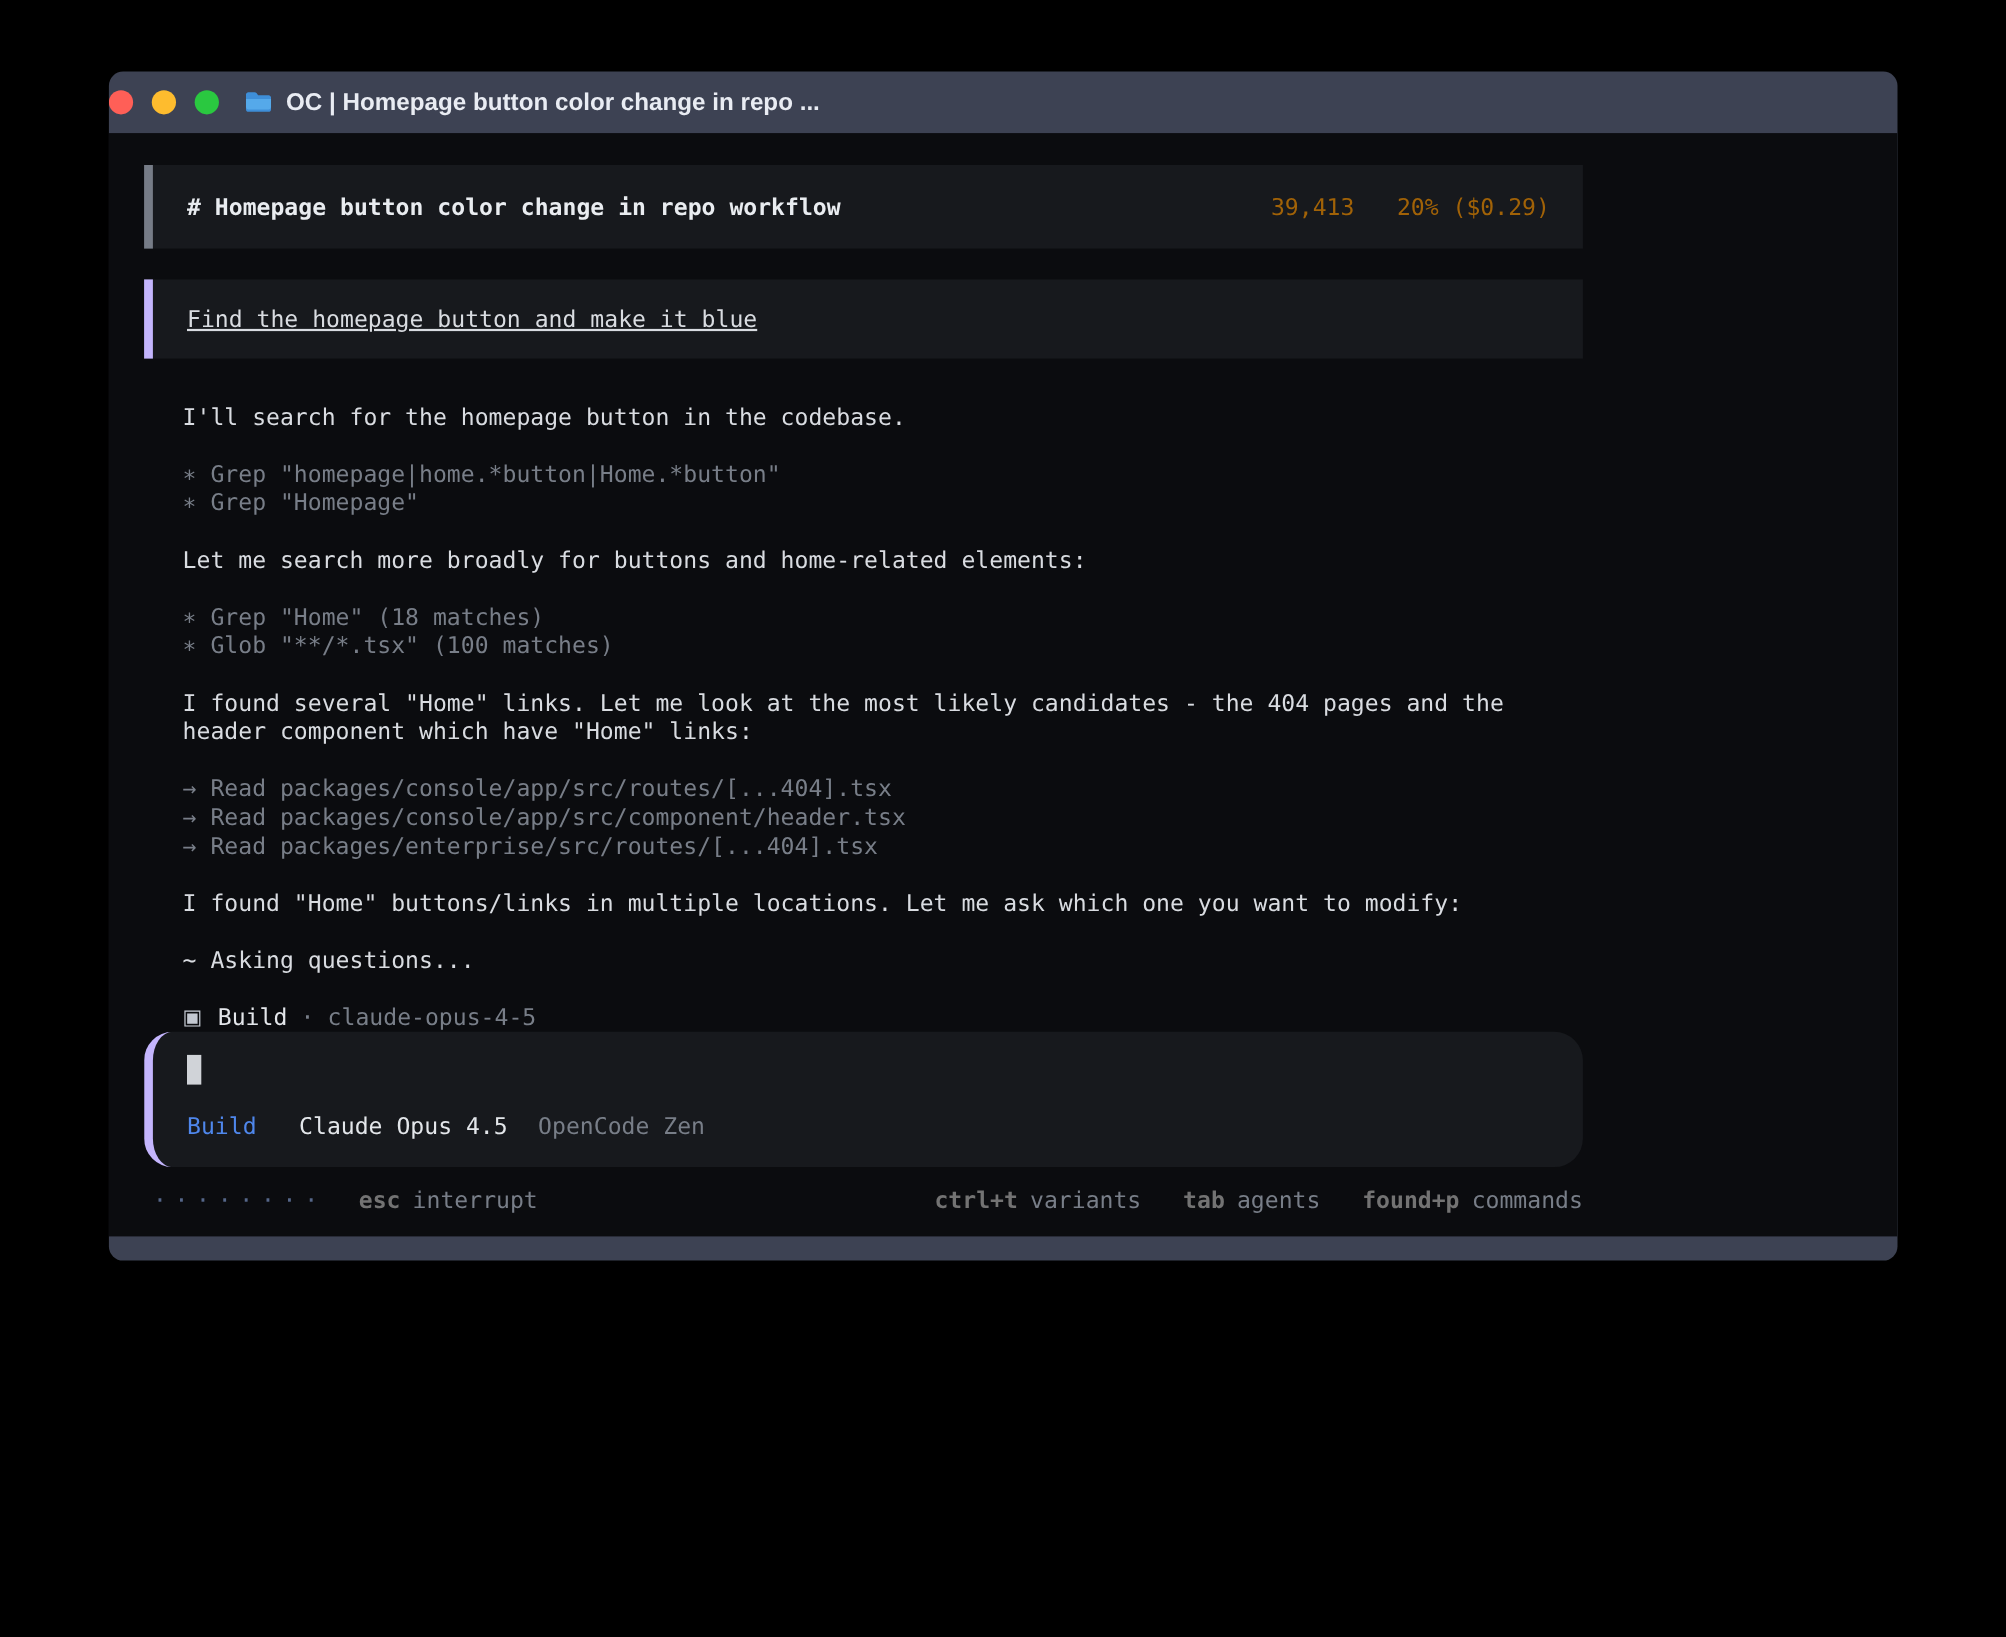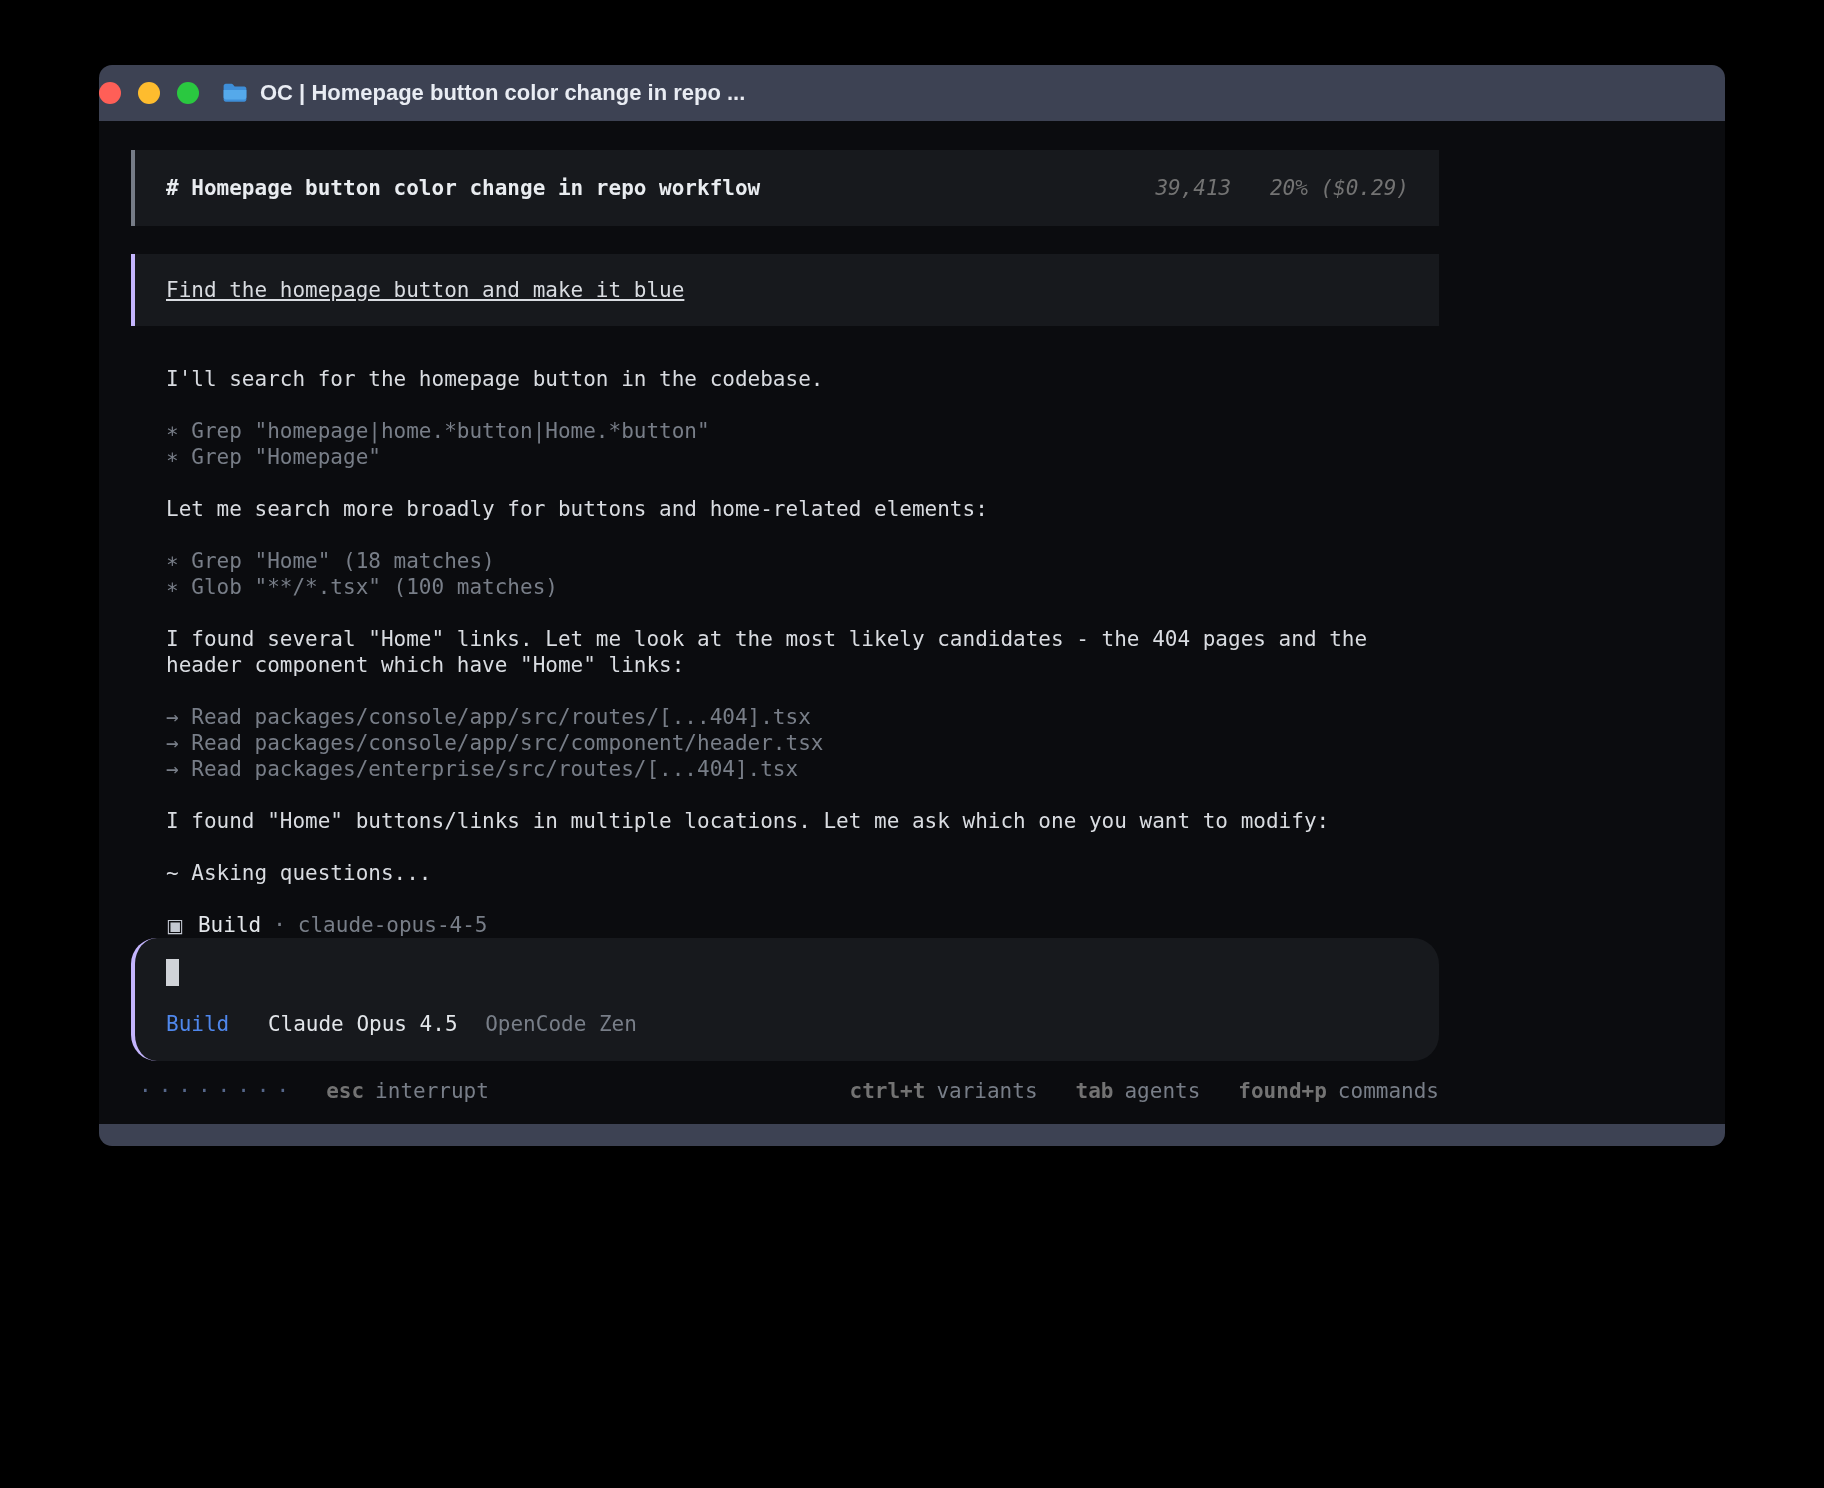--- a/index.html
+++ b/index.html
@@ -55,7 +55,7 @@
   }
   .panel {
     background: #17191d;
-    border-left: 4px solid #c4b5fd;
+    border-left: 8px solid #c4b5fd;
     padding: 25px 30px 25px 31px;
   }
   .header-panel {

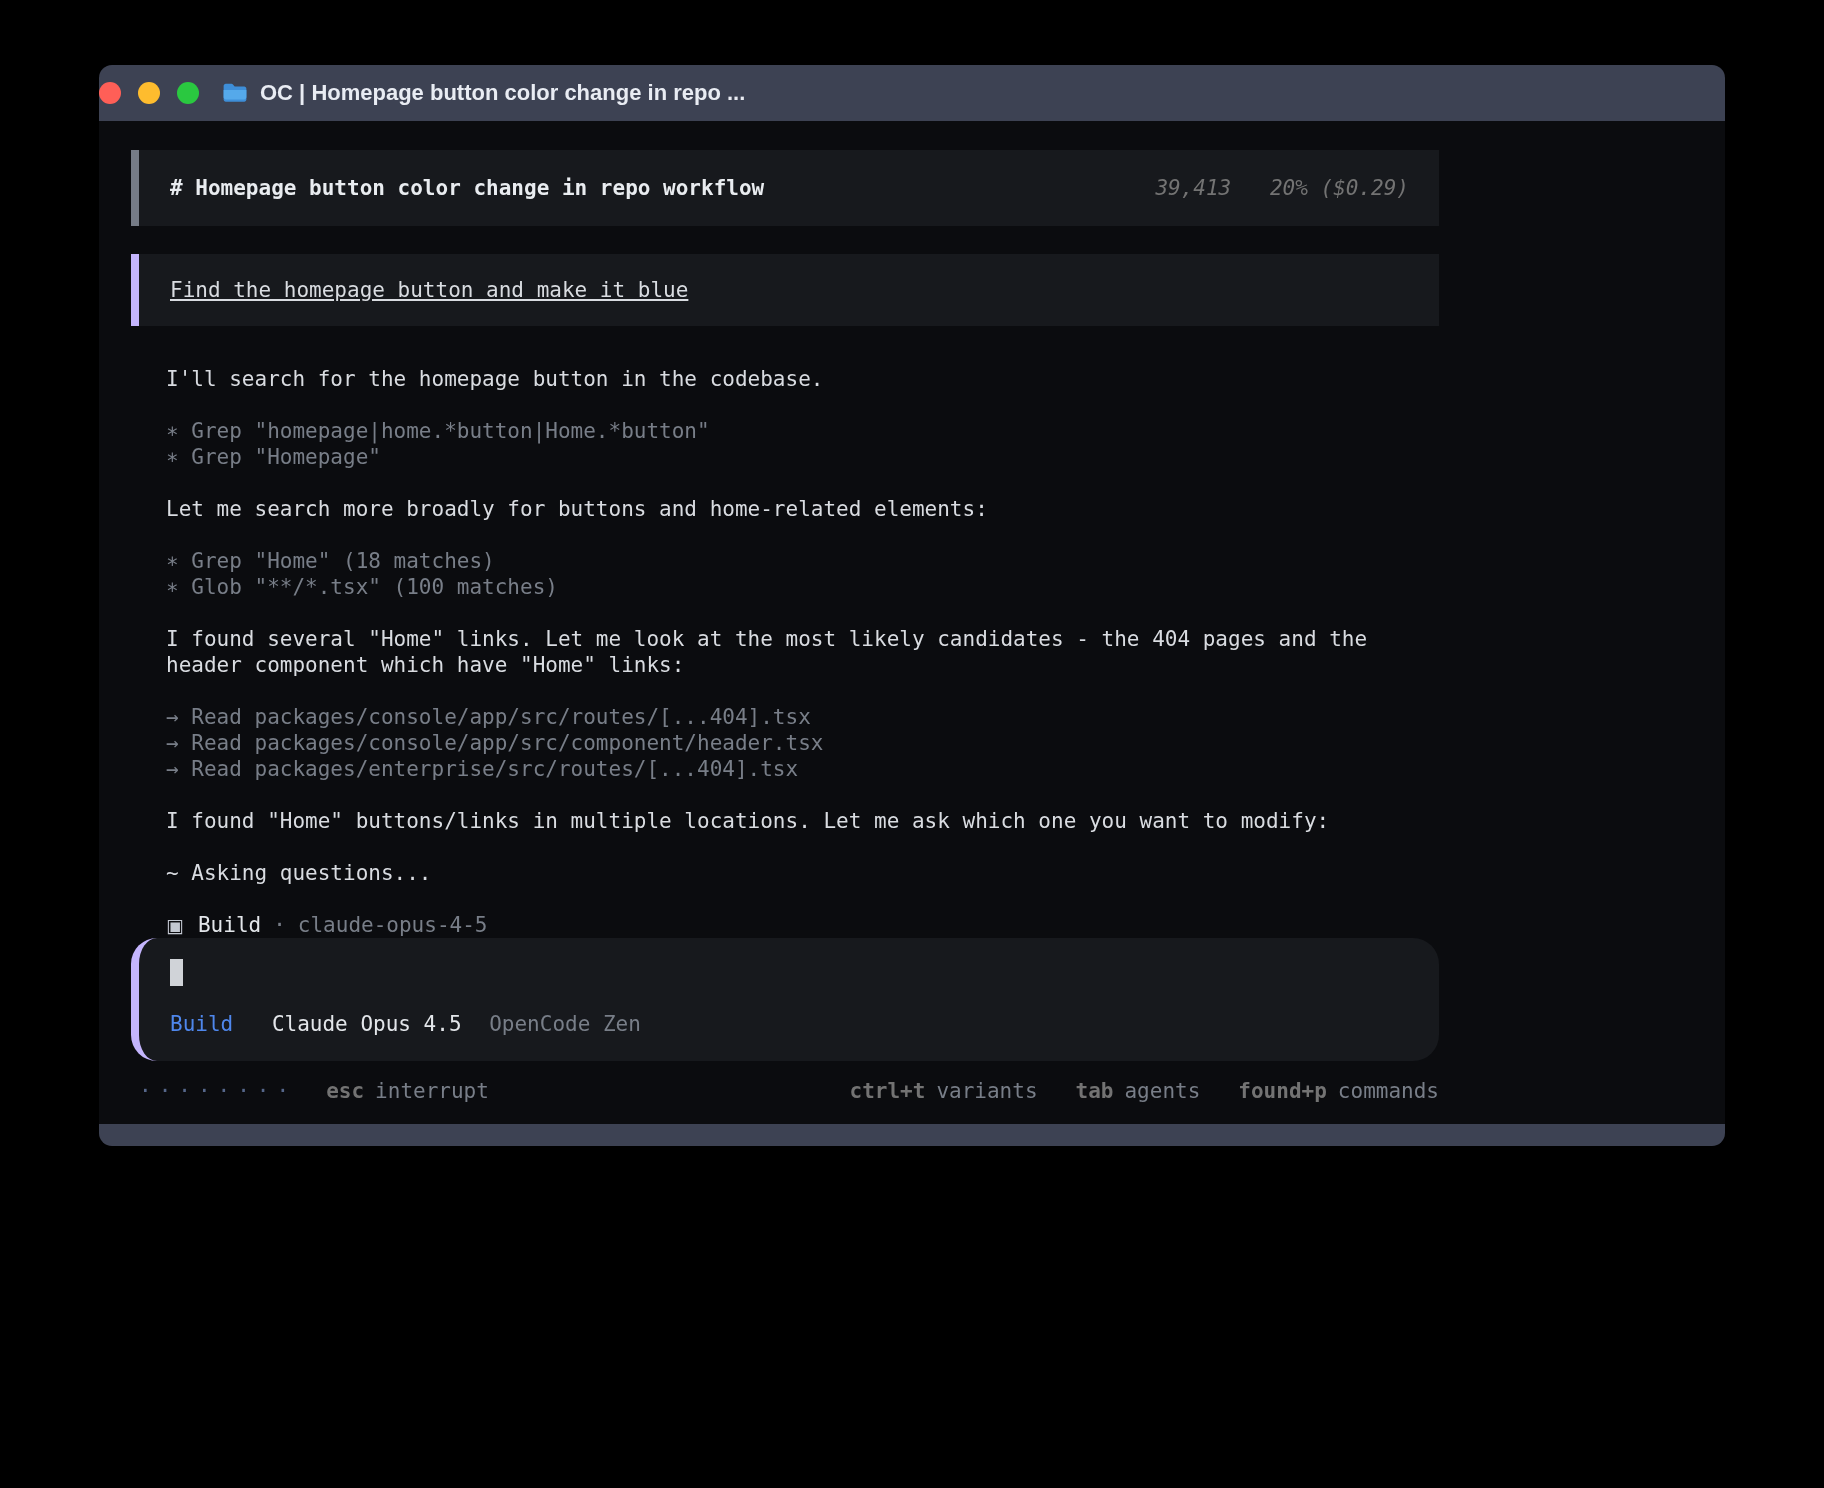--- a/index.html
+++ b/index.html
@@ -65,7 +65,7 @@
     margin-bottom: 28px;
   }
   .session-title { font-weight: bold; color: #e9ecf0; white-space: nowrap; }
-  .session-meta { margin-left: auto; color: #737373; white-space: nowrap; font-style: italic; }
+  .session-meta { margin-left: auto; color: #a16207; white-space: nowrap; }
   .session-meta .tok { margin-right: 26px; }
   .user-panel { margin-bottom: 40px; padding-top: 23px; padding-bottom: 23px; text-decoration: underline; }
   .line { padding-left: 35px; }

